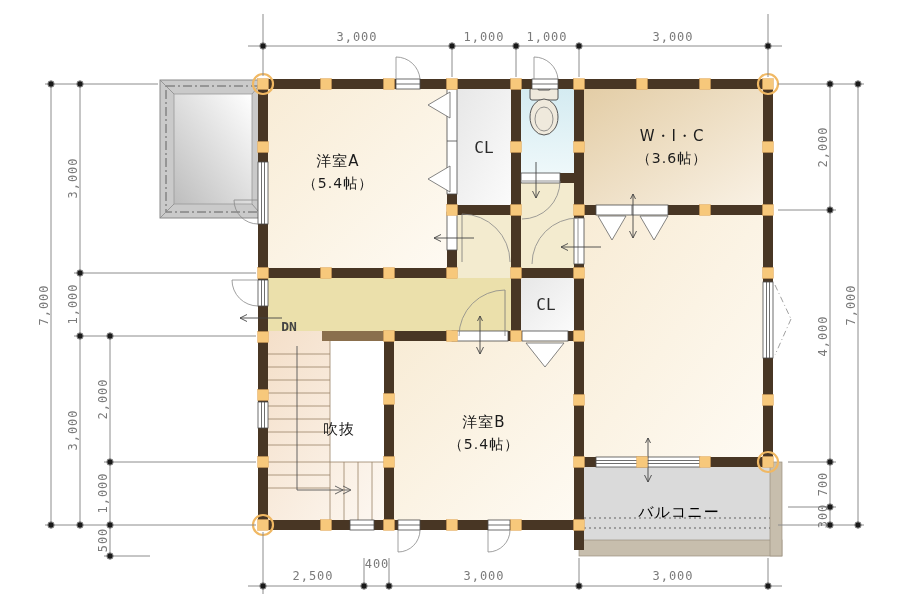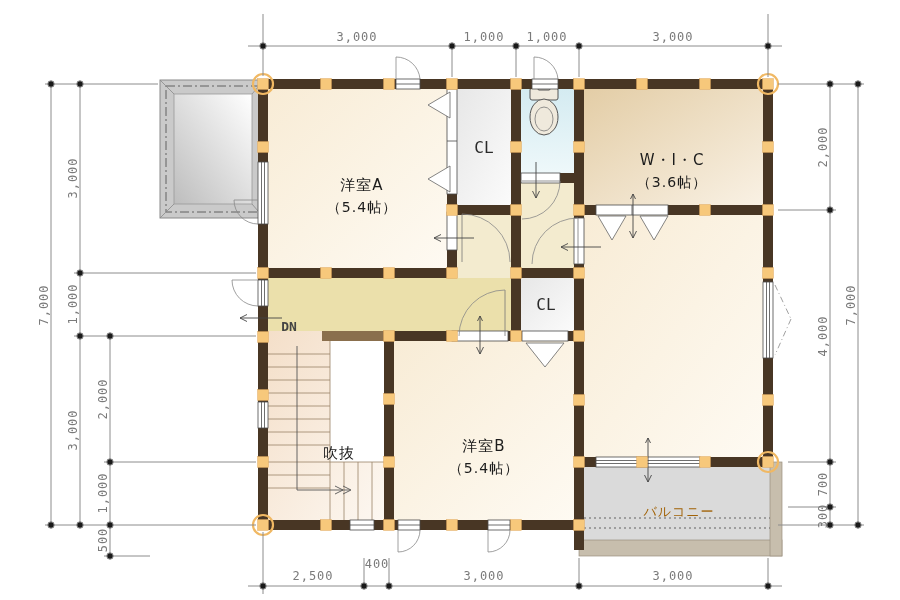--- a/index.html
+++ b/index.html
@@ -10,7 +10,7 @@
   .dim{font-family:"DejaVu Sans Mono","Liberation Mono",monospace;
        font-size:12px;color:#7a7a7a;letter-spacing:1px;}
   .dim.v{transform:translate(-50%,-50%) rotate(-90deg);}
-  .room{font-size:15px;color:#1c1c1c;letter-spacing:1px;text-align:center;line-height:1.45;margin-top:24px;}
+  .room{font-size:15px;color:#1c1c1c;letter-spacing:1px;text-align:center;line-height:1.45;}
   .room .sz{font-size:14px;text-align:center;}
   .cl{font-size:16px;color:#2a2a2a;font-family:"DejaVu Sans Mono",monospace;text-align:right;}
   .balc{font-size:13px;color:#a16207;letter-spacing:1px;}

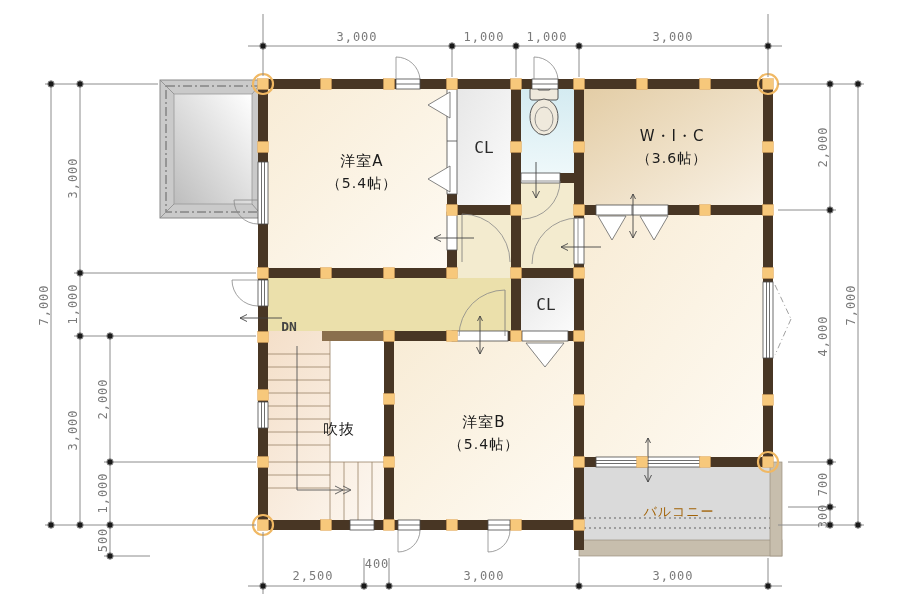--- a/index.html
+++ b/index.html
@@ -377,7 +377,7 @@
   </g>
 </svg>
 
-<div class="lbl room" style="left:362px;top:172px">
+<div class="lbl room" style="left:338px;top:172px">
   <div>洋室A</div>
       <div class="sz">（5.4帖）</div>
 </div>

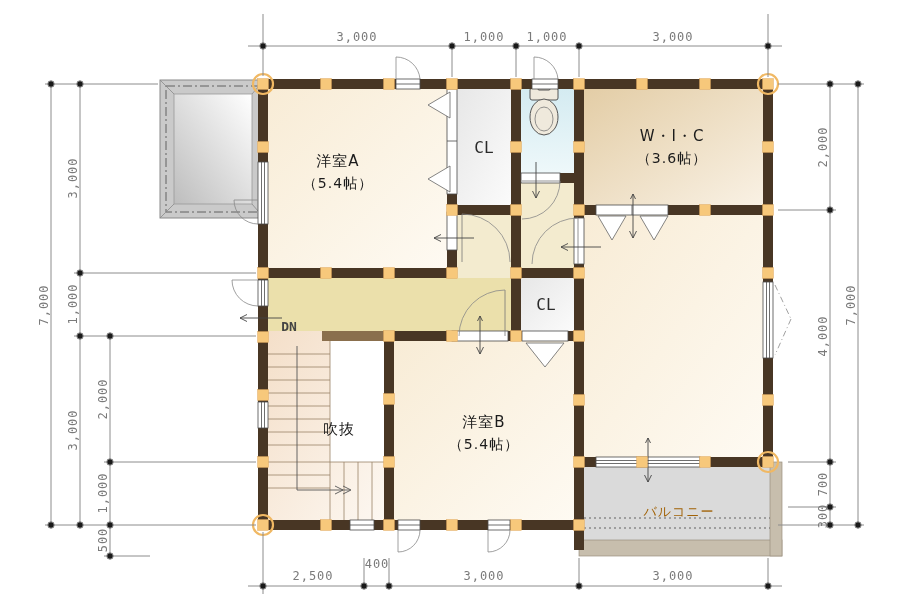--- a/index.html
+++ b/index.html
@@ -13,7 +13,7 @@
   .room{font-size:15px;color:#1c1c1c;letter-spacing:1px;text-align:center;line-height:1.45;}
   .room .sz{font-size:14px;text-align:center;}
   .cl{font-size:16px;color:#2a2a2a;font-family:"DejaVu Sans Mono",monospace;text-align:right;}
-  .balc{font-size:13px;color:#a16207;letter-spacing:1px;}
+  .balc{font-size:15px;color:#000000;letter-spacing:1px;}
   .dn{font-size:13px;font-weight:bold;color:#444;font-family:"DejaVu Sans Mono",monospace;}
 </style>
 </head>

